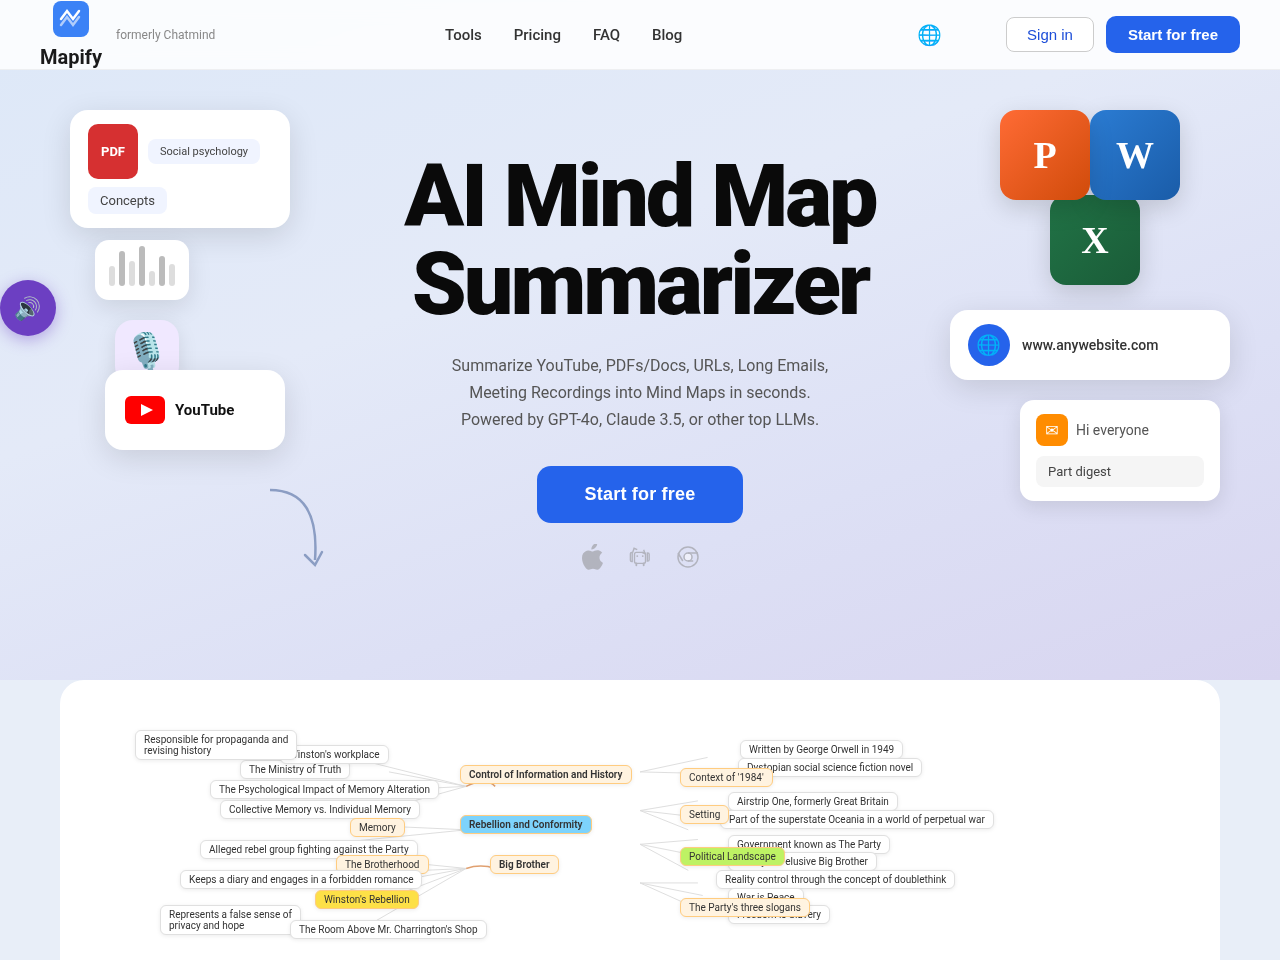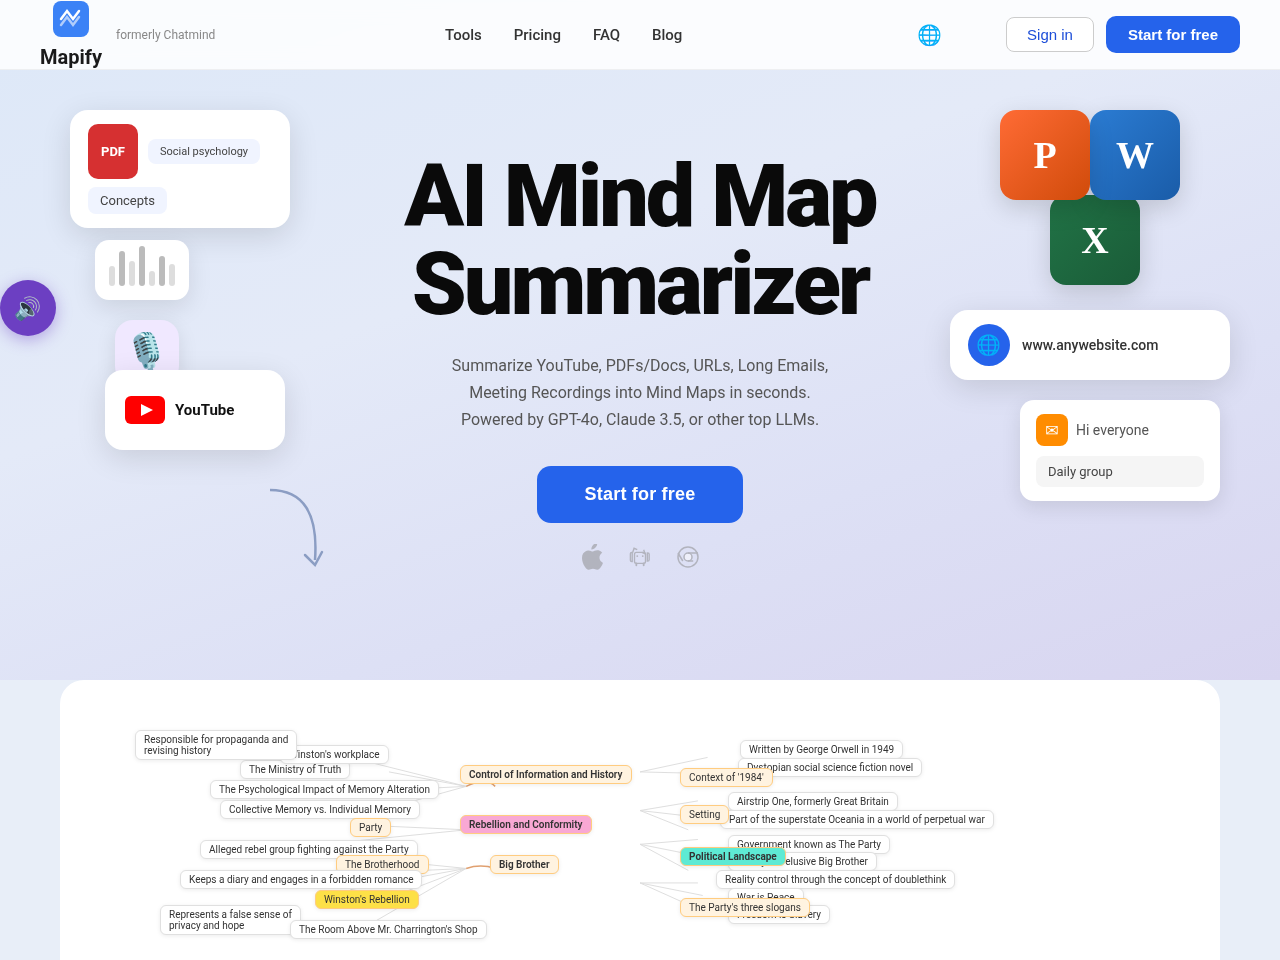--- a/index.html
+++ b/index.html
@@ -547,7 +547,7 @@
       <div class="email-icon-sq">✉</div>
       <span class="email-hi">Hi everyone</span>
     </div>
-    <div class="email-digest">Daily group</div>
+    <div class="email-digest">Part digest</div>
   </div>
 
   <div class="hero-content">

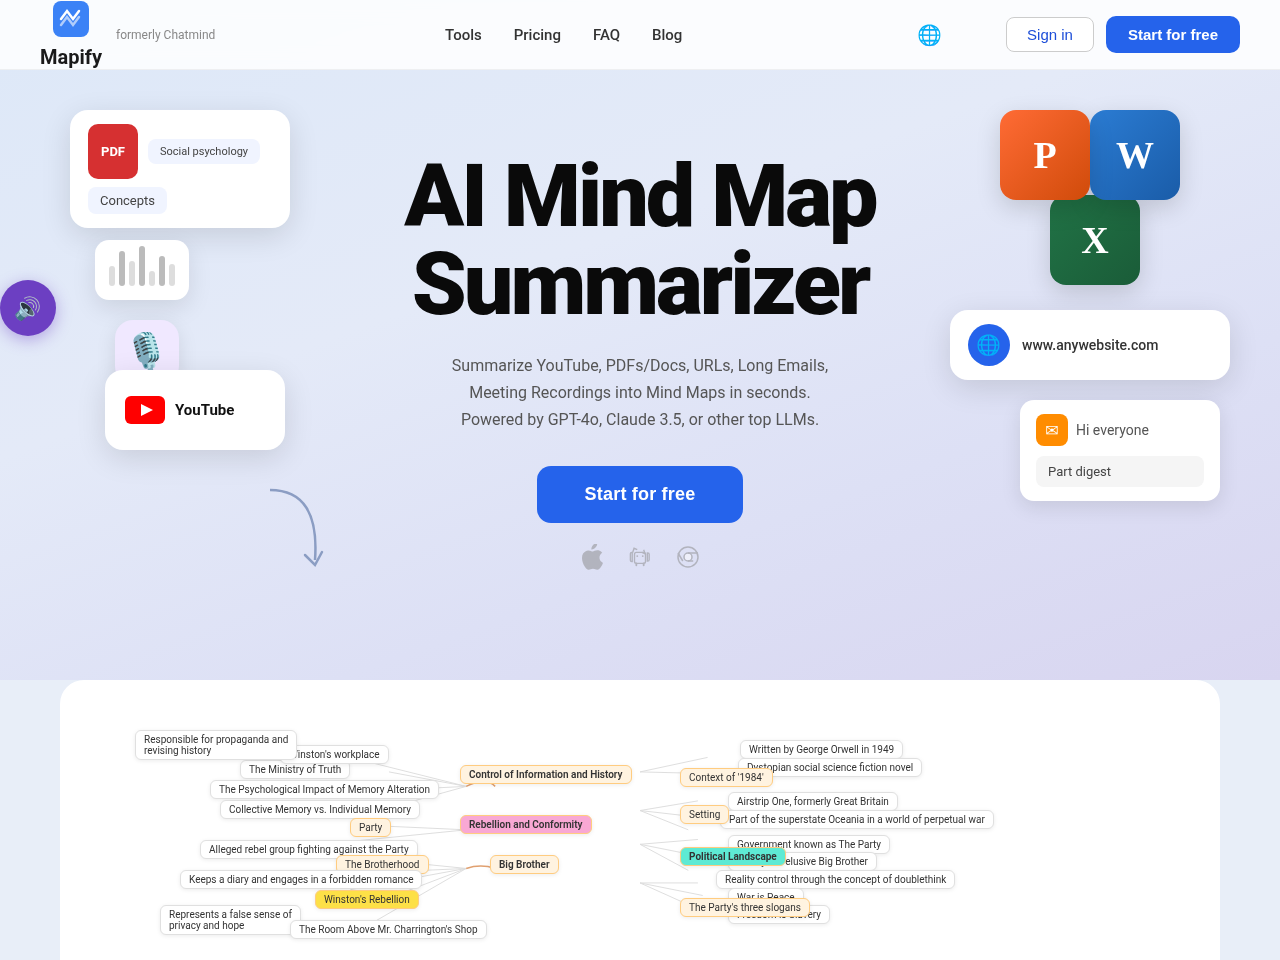--- a/index.html
+++ b/index.html
@@ -628,7 +628,7 @@
     <div style="position:absolute; top:30px; left:55px;" class="node-box">Responsible for propaganda and<br>revising history</div>
     <div style="position:absolute; top:80px; left:130px;" class="node-box">The Psychological Impact of Memory Alteration</div>
     <div style="position:absolute; top:100px; left:140px;" class="node-box">Collective Memory vs. Individual Memory</div>
-    <div style="position:absolute; top:118px; left:270px; background:#fff3e0; border-color:#ffcc80;" class="node-box node-box-accent">Party</div>
+    <div style="position:absolute; top:118px; left:270px; background:#fff3e0; border-color:#ffcc80;" class="node-box node-box-accent">Memory</div>
     <div style="position:absolute; top:140px; left:120px;" class="node-box">Alleged rebel group fighting against the Party</div>
     <div style="position:absolute; top:155px; left:256px; background:#fff3e0; border-color:#ffcc80;" class="node-box node-box-accent">The Brotherhood</div>
     <div style="position:absolute; top:170px; left:100px;" class="node-box">Keeps a diary and engages in a forbidden romance</div>

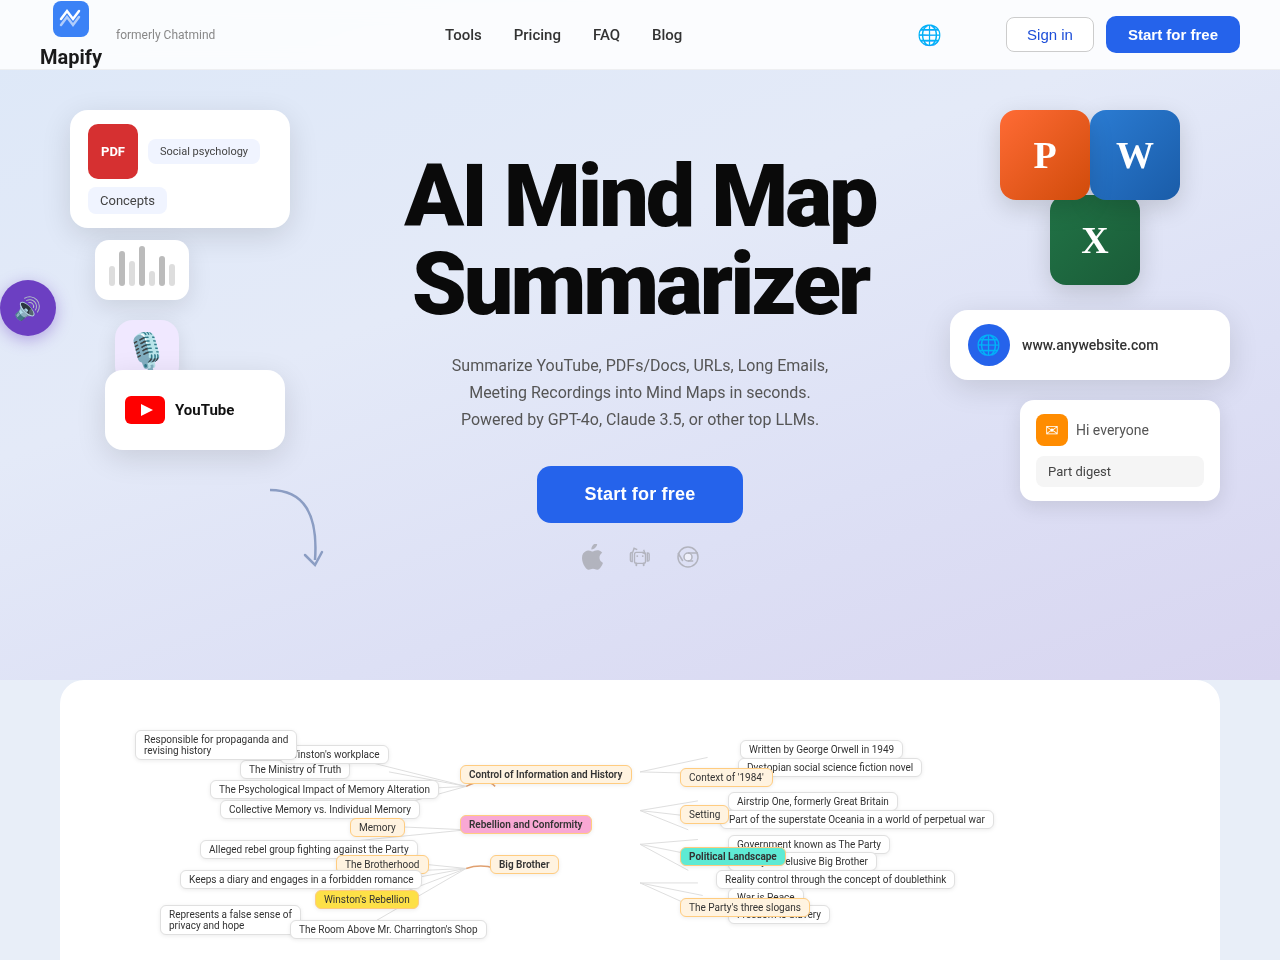--- a/index.html
+++ b/index.html
@@ -637,7 +637,7 @@
     <div style="position:absolute; top:220px; left:210px;" class="node-box">The Room Above Mr. Charrington's Shop</div>
 
     <div style="position:absolute; top:65px; left:380px; background:#fff3e0; border-color:#ffcc80; font-weight:600;" class="node-box node-box-accent">Control of Information and History</div>
-    <div style="position:absolute; top:115px; left:380px; background:#f9a8d4; border-color:#ffcc80; font-weight:600;" class="node-box node-box-accent">Rebellion and Conformity</div>
+    <div style="position:absolute; top:115px; left:380px; background:#7dd3fc; border-color:#ffcc80; font-weight:600;" class="node-box node-box-accent">Rebellion and Conformity</div>
     <div style="position:absolute; top:155px; left:410px; background:#fff3e0; border-color:#ffcc80; font-weight:600;" class="node-box node-box-accent">Big Brother</div>
 
     <div style="position:absolute; top:40px; left:660px;" class="node-box">Written by George Orwell in 1949</div>

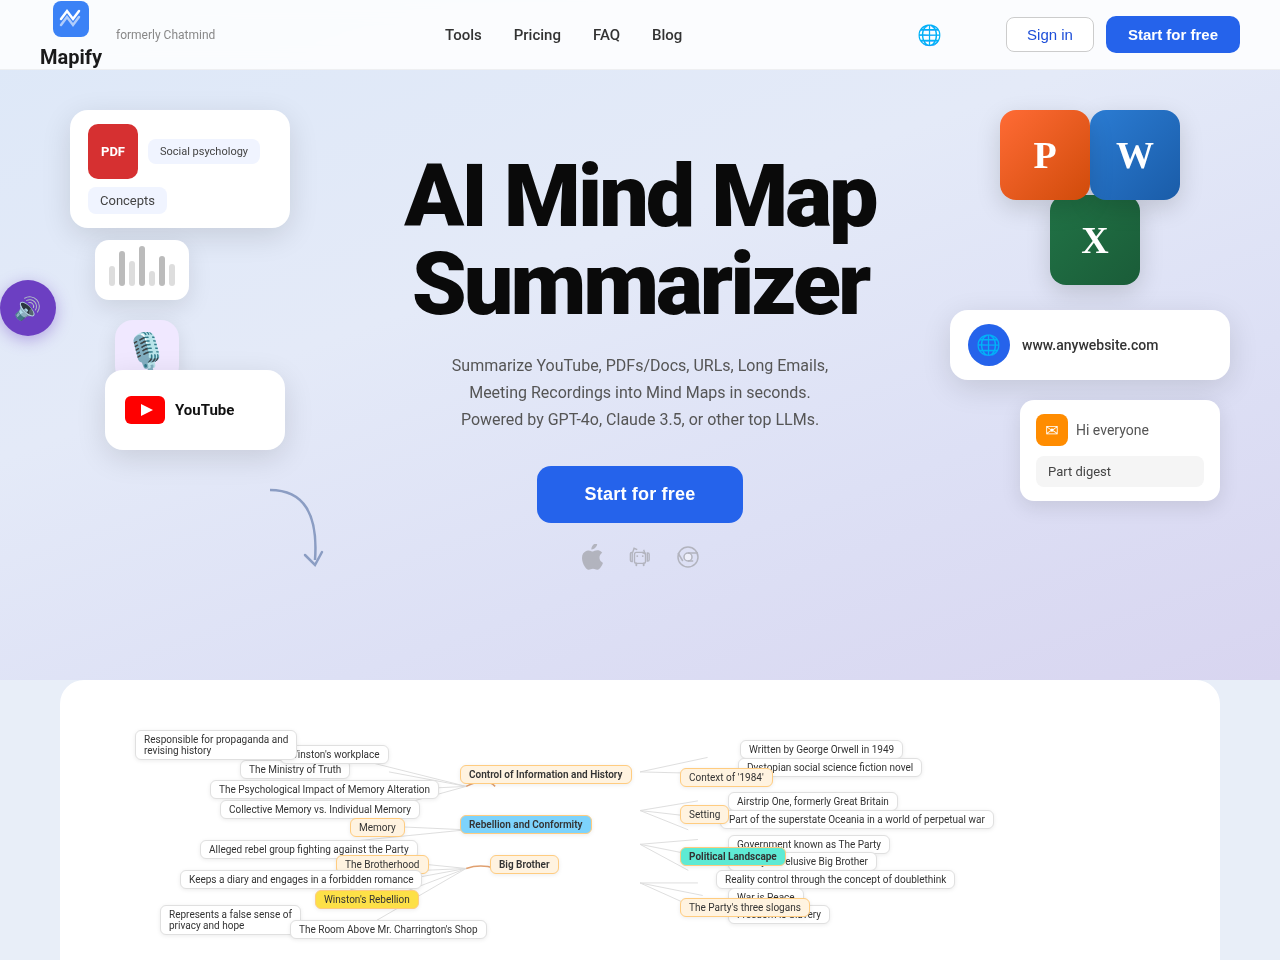--- a/index.html
+++ b/index.html
@@ -649,7 +649,7 @@
     <div style="position:absolute; top:135px; left:648px;" class="node-box">Government known as The Party</div>
     <div style="position:absolute; top:152px; left:648px;" class="node-box">Led by the elusive Big Brother</div>
     <div style="position:absolute; top:170px; left:636px;" class="node-box">Reality control through the concept of doublethink</div>
-    <div style="position:absolute; top:147px; left:600px; background:#5eead4; border-color:#ffcc80;font-weight:bold;" class="node-box node-box-accent">Political Landscape</div>
+    <div style="position:absolute; top:147px; left:600px; background:#bef264; border-color:#ffcc80;" class="node-box node-box-accent">Political Landscape</div>
     <div style="position:absolute; top:188px; left:648px;" class="node-box">War is Peace</div>
     <div style="position:absolute; top:205px; left:648px;" class="node-box">Freedom is Slavery</div>
     <div style="position:absolute; top:198px; left:600px; background:#fff3e0; border-color:#ffcc80;" class="node-box node-box-accent">The Party's three slogans</div>

